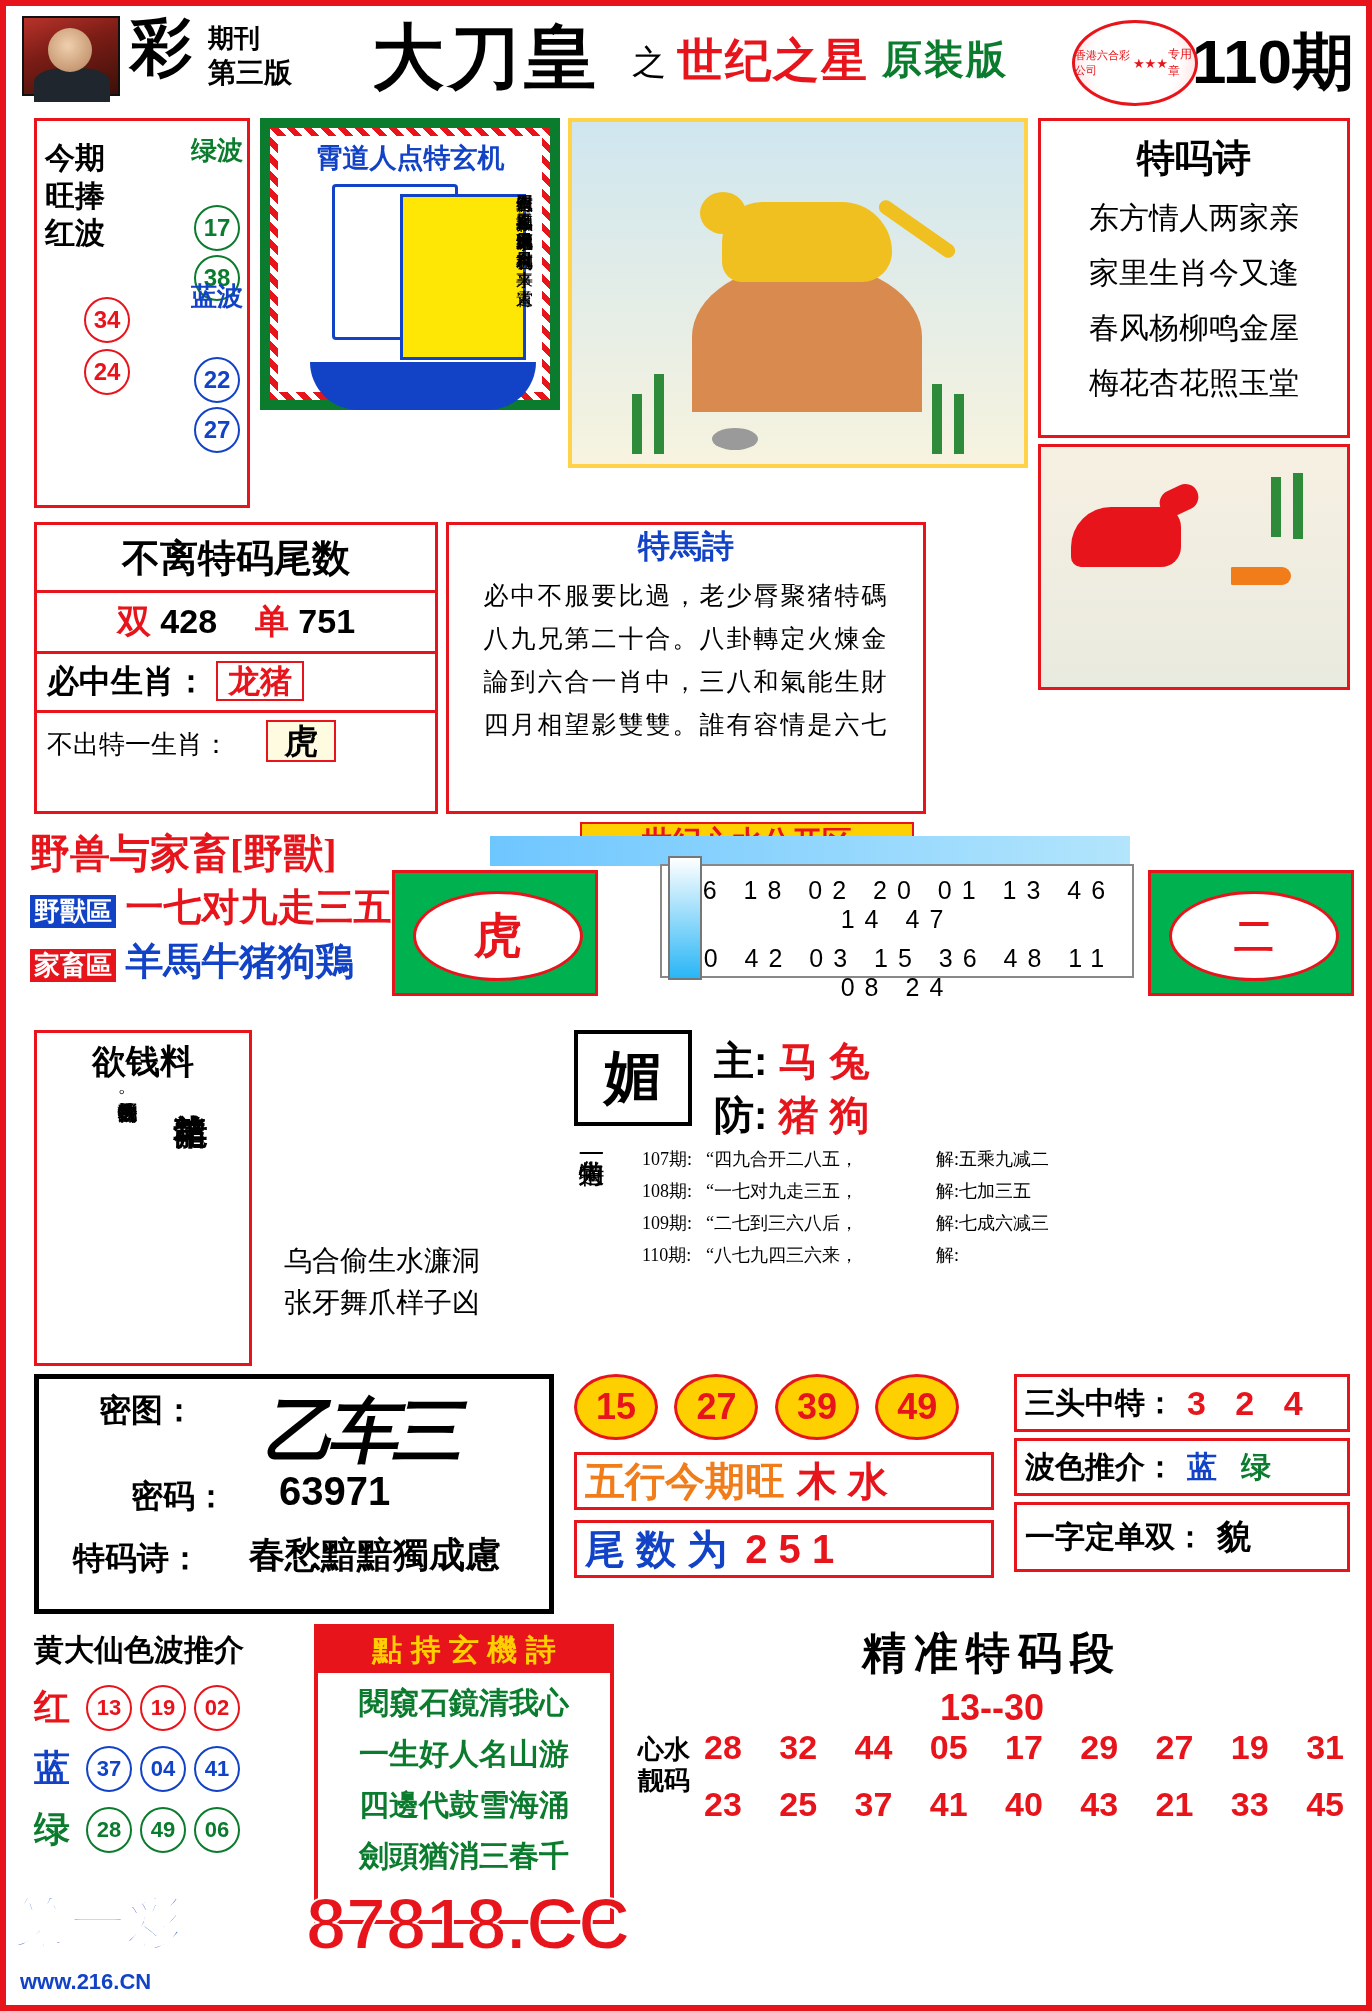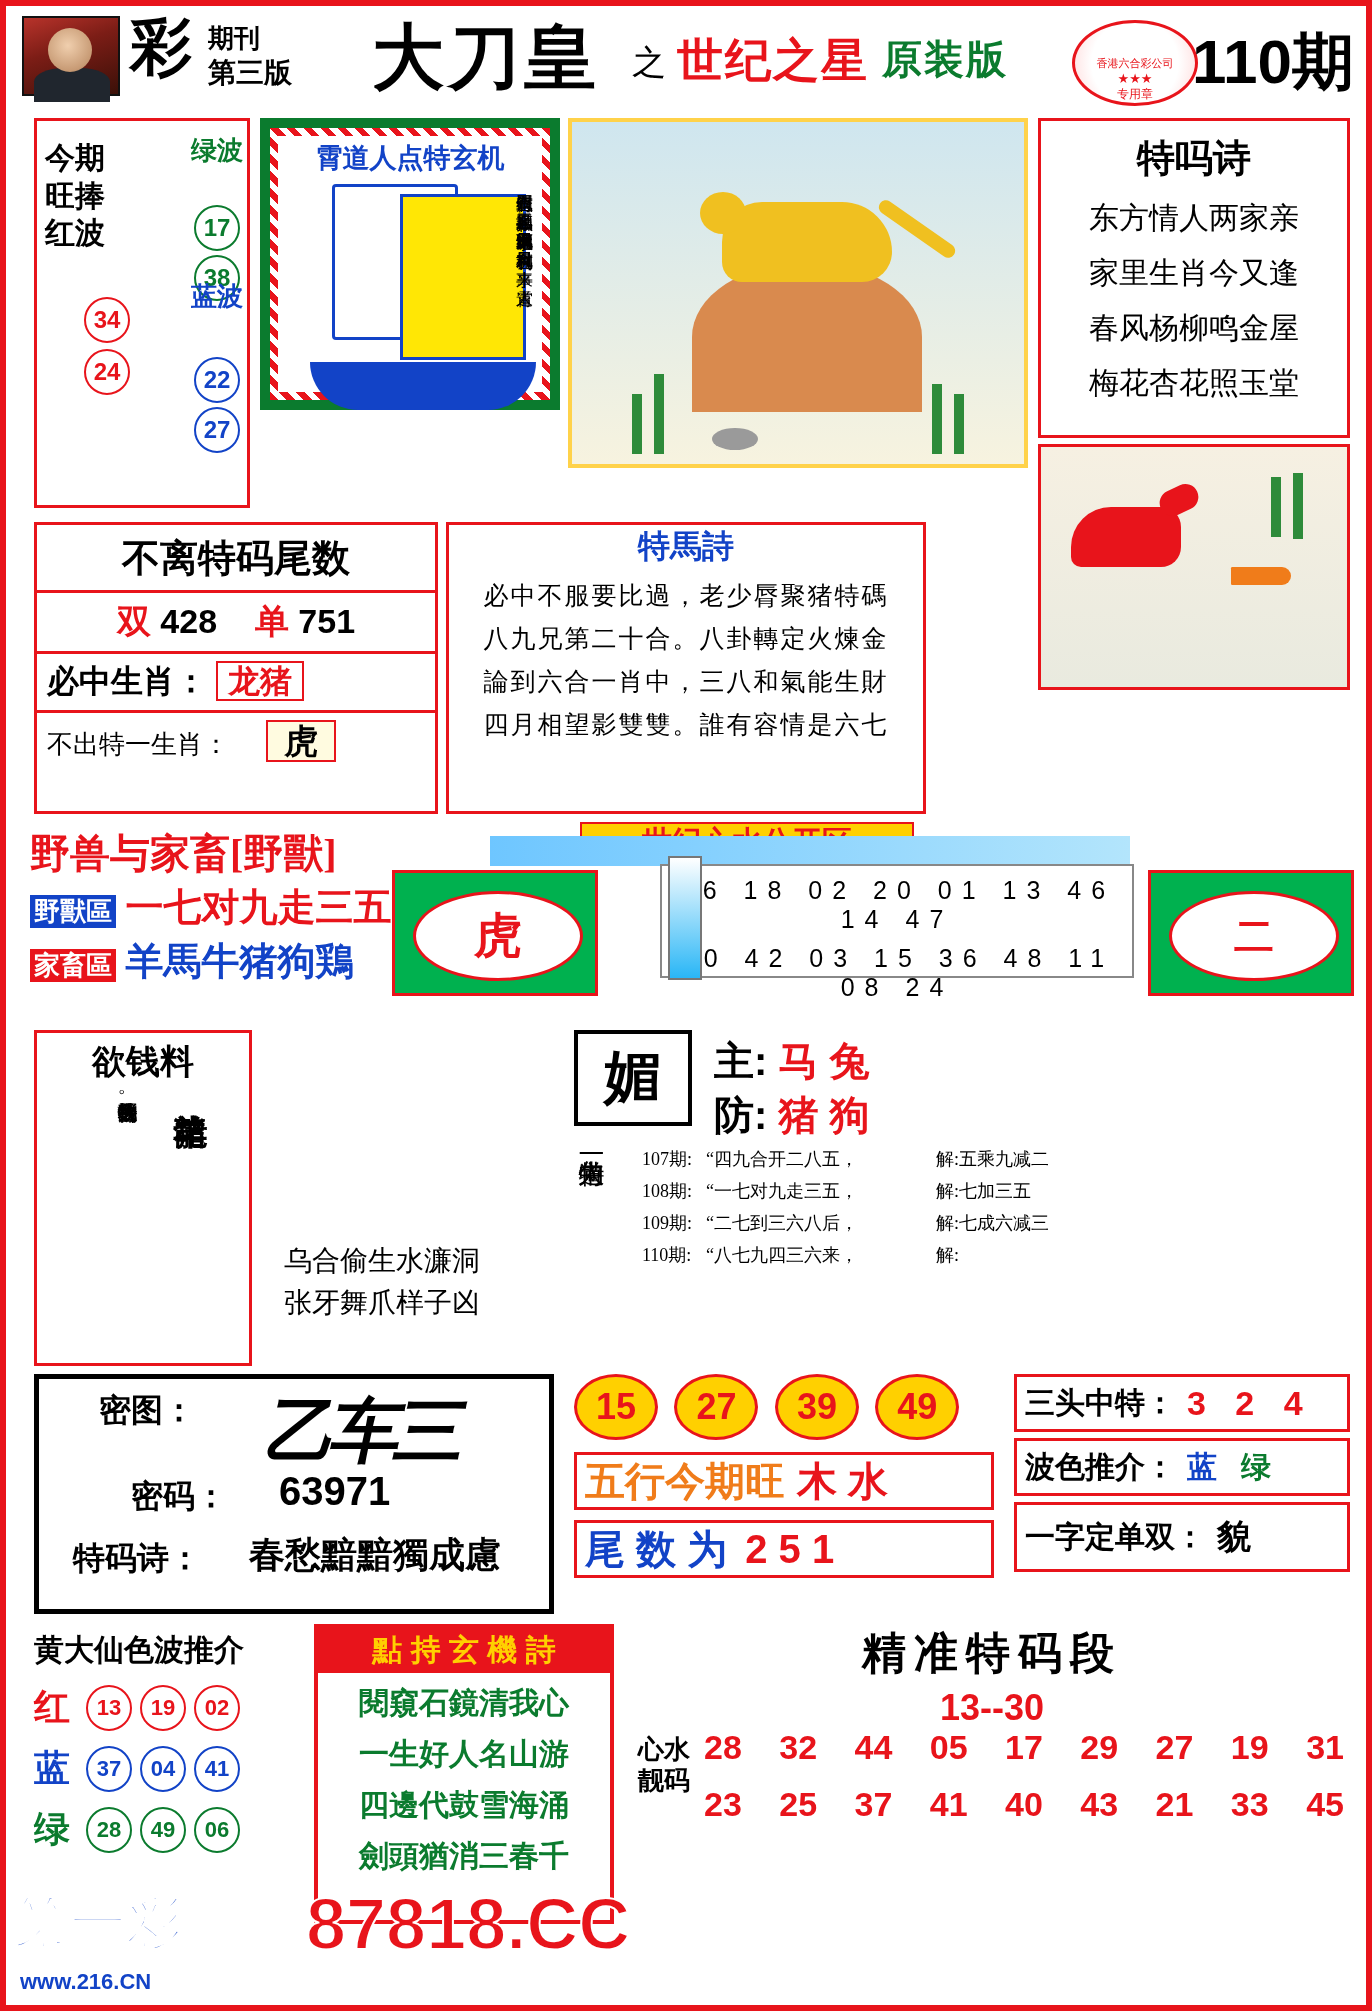--- a/index.html
+++ b/index.html
@@ -34,7 +34,7 @@
   .h-orig{position:absolute;left:870px;top:20px;font-size:40px;font-weight:bold;color:#0b7b2e;letter-spacing:2px;}
   .h-seal{position:absolute;left:1060px;top:8px;width:120px;height:80px;border-radius:50%;
     background:radial-gradient(circle,#fff 60%,#ffd7d7 100%);border:3px solid #e8141b;
-    display:flex;flex-direction:column;align-items:center;justify-content:flex-end;}
+    display:flex;align-items:center;justify-content:flex-end;}
   .h-seal .s1{font-size:11px;color:#e8141b;}
   .h-seal .s2{font-size:13px;color:#e8141b;}
   .h-seal .s3{font-size:12px;color:#e8141b;}

